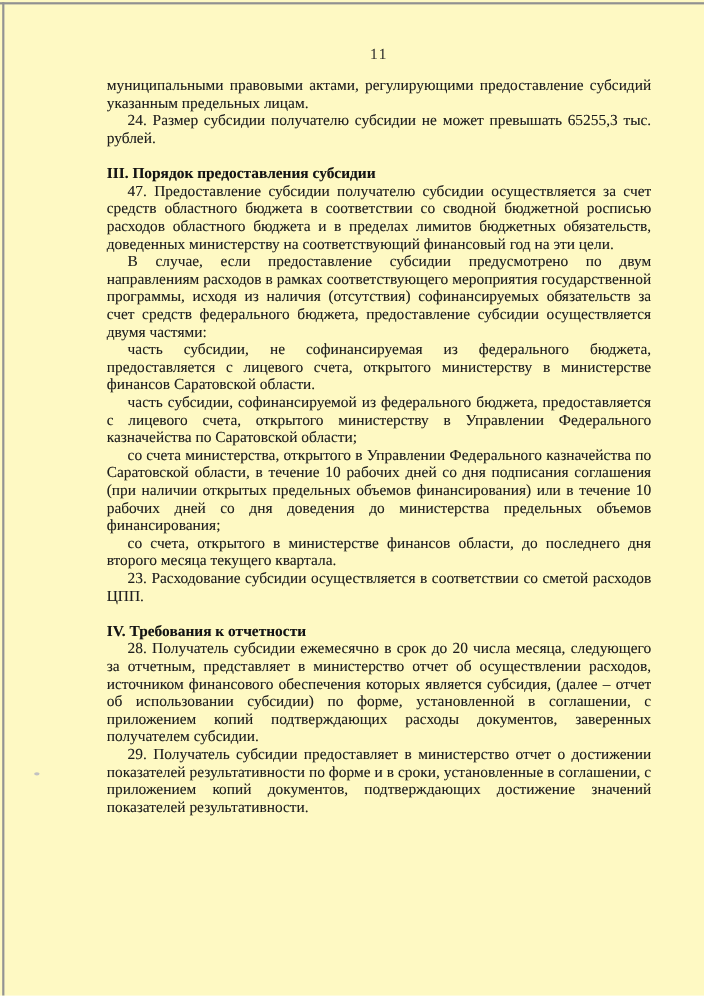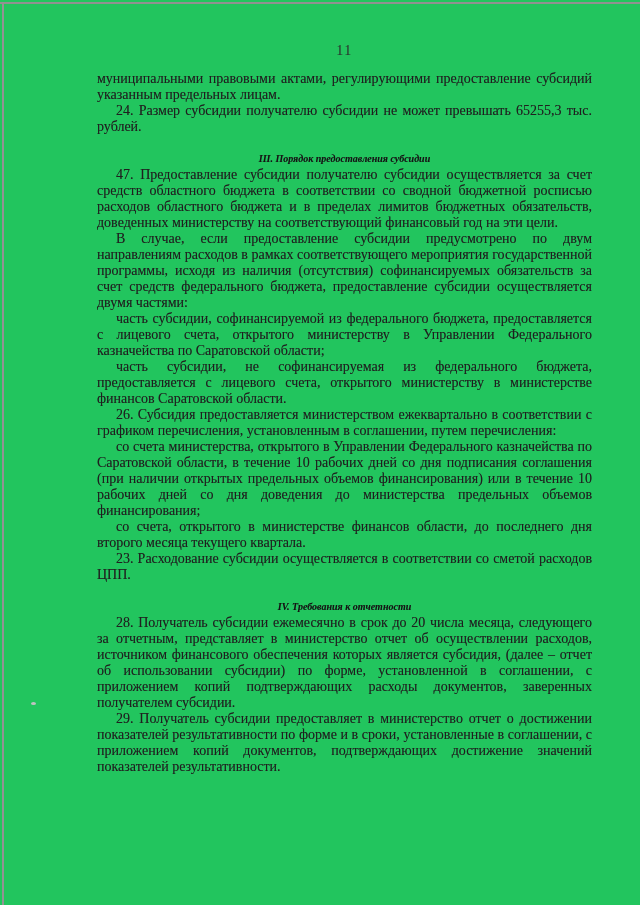--- a/index.html
+++ b/index.html
@@ -17,7 +17,7 @@
   .page {
     position: absolute;
     inset: 0;
-    background: #22c55e;
+    background: #fef9c3;
   }
   .scan-line-top {
     position: absolute;

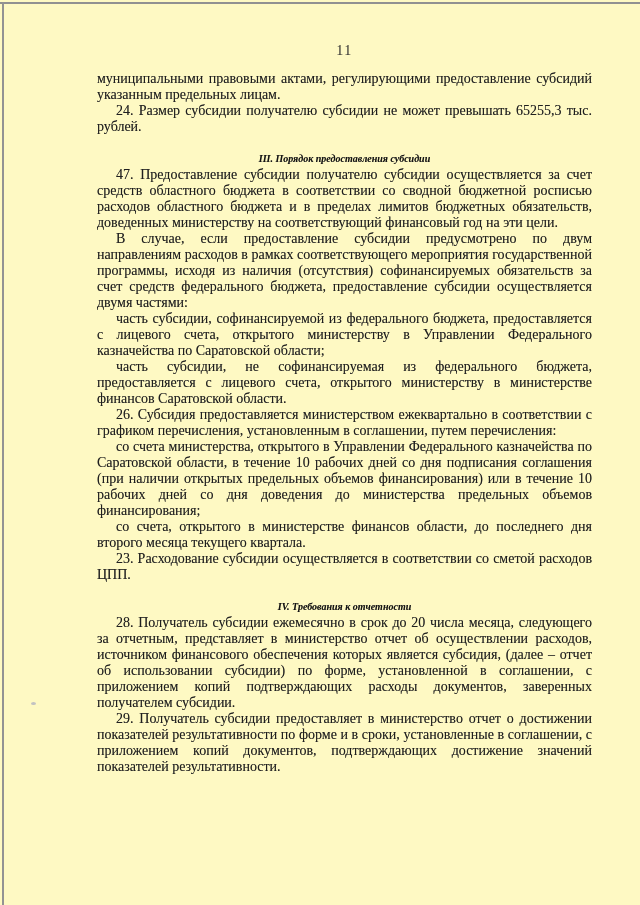--- a/index.html
+++ b/index.html
@@ -76,13 +76,12 @@
   .content .section-heading {
     display: block;
     margin: 16px 0 0 0;
-    font-size: 10px;
+    font-size: 14px;
     line-height: 16px;
     font-weight: bold;
-    text-align: center;
+    text-align: left;
     text-indent: 0;
     color: #141414;
-    font-style: italic;
   }
 </style>
 </head>

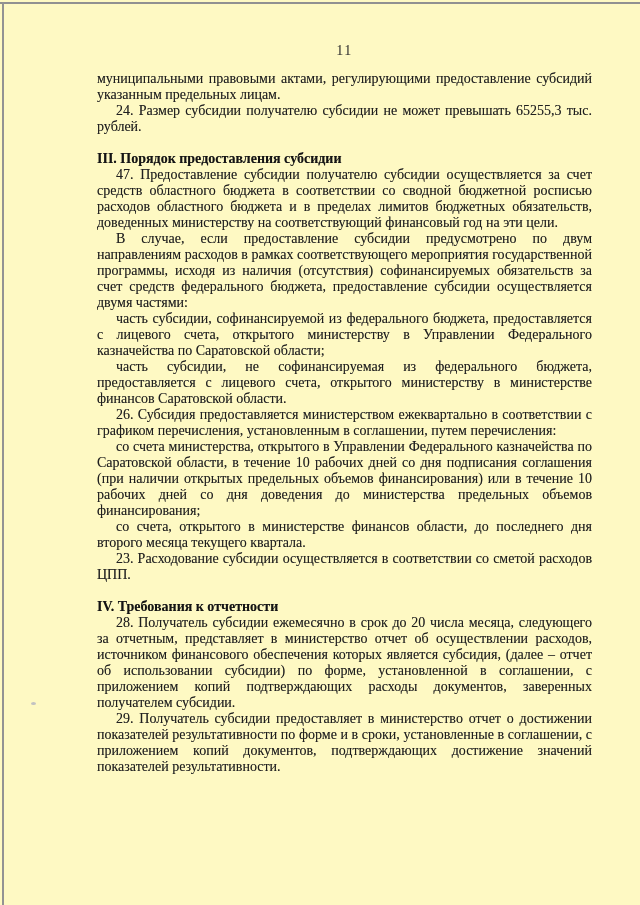--- a/index.html
+++ b/index.html
@@ -100,8 +100,8 @@
     <div class="section-heading">III. Порядок предоставления субсидии</div>
     <p>47. Предоставление субсидии получателю субсидии осуществляется за счет средств областного бюджета в соответствии со сводной бюджетной росписью расходов областного бюджета и в пределах лимитов бюджетных обязательств, доведенных министерству на соответствующий финансовый год на эти цели.</p>
     <p>В случае, если предоставление субсидии предусмотрено по двум направлениям расходов в рамках соответствующего мероприятия государственной программы, исходя из наличия (отсутствия) софинансируемых обязательств за счет средств федерального бюджета, предоставление субсидии осуществляется двумя частями:</p>
+    <p>часть субсидии, не софинансируемая из федерального бюджета, предоставляется с лицевого счета, открытого министерству в министерстве финансов Саратовской области.</p>
     <p>часть субсидии, софинансируемой из федерального бюджета, предоставляется с лицевого счета, открытого министерству в Управлении Федерального казначейства по Саратовской области;</p>
-    <p>часть субсидии, не софинансируемая из федерального бюджета, предоставляется с лицевого счета, открытого министерству в министерстве финансов Саратовской области.</p>
     <p>26. Субсидия предоставляется министерством ежеквартально в соответствии с графиком перечисления, установленным в соглашении, путем перечисления:</p>
     <p>со счета министерства, открытого в Управлении Федерального казначейства по Саратовской области, в течение 10 рабочих дней со дня подписания соглашения (при наличии открытых предельных объемов финансирования) или в течение 10 рабочих дней со дня доведения до министерства предельных объемов финансирования;</p>
     <p>со счета, открытого в министерстве финансов области, до последнего дня второго месяца текущего квартала.</p>

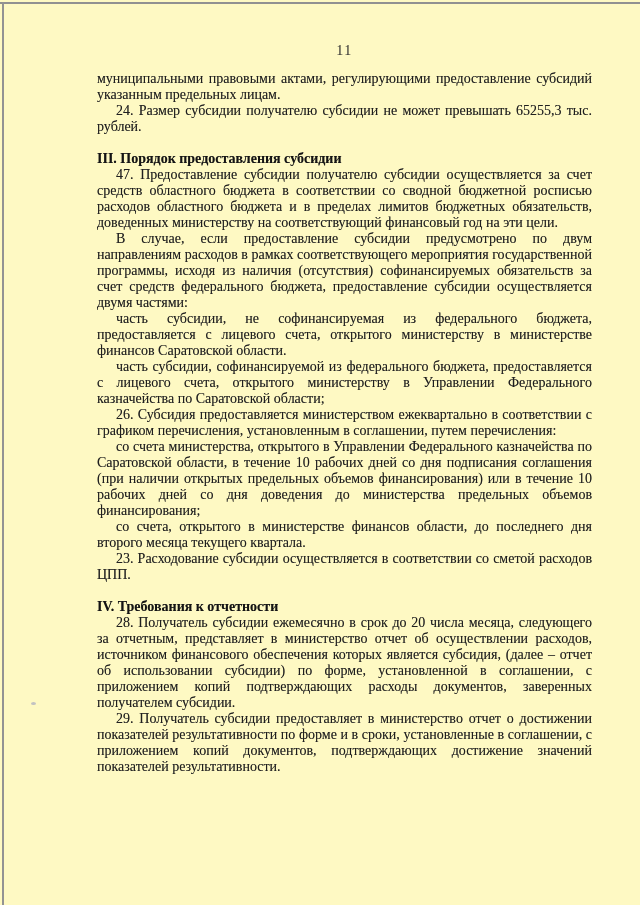--- a/index.html
+++ b/index.html
@@ -102,7 +102,6 @@
     <p>В случае, если предоставление субсидии предусмотрено по двум направлениям расходов в рамках соответствующего мероприятия государственной программы, исходя из наличия (отсутствия) софинансируемых обязательств за счет средств федерального бюджета, предоставление субсидии осуществляется двумя частями:</p>
     <p>часть субсидии, не софинансируемая из федерального бюджета, предоставляется с лицевого счета, открытого министерству в министерстве финансов Саратовской области.</p>
     <p>часть субсидии, софинансируемой из федерального бюджета, предоставляется с лицевого счета, открытого министерству в Управлении Федерального казначейства по Саратовской области;</p>
-    <p>26. Субсидия предоставляется министерством ежеквартально в соответствии с графиком перечисления, установленным в соглашении, путем перечисления:</p>
     <p>со счета министерства, открытого в Управлении Федерального казначейства по Саратовской области, в течение 10 рабочих дней со дня подписания соглашения (при наличии открытых предельных объемов финансирования) или в течение 10 рабочих дней со дня доведения до министерства предельных объемов финансирования;</p>
     <p>со счета, открытого в министерстве финансов области, до последнего дня второго месяца текущего квартала.</p>
     <p>23. Расходование субсидии осуществляется в соответствии со сметой расходов ЦПП.</p>

